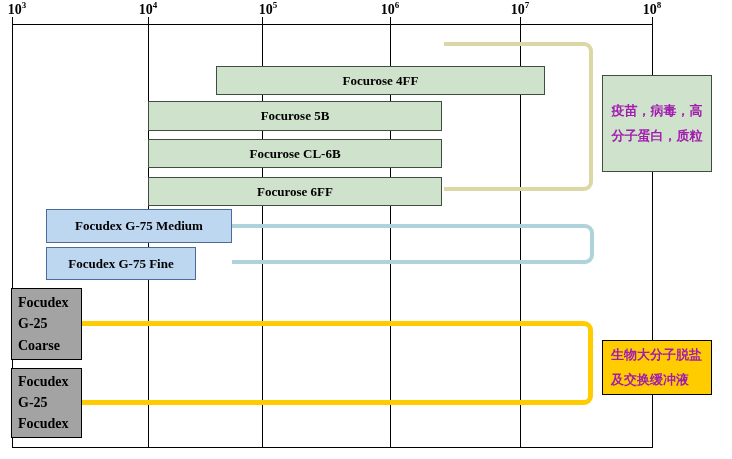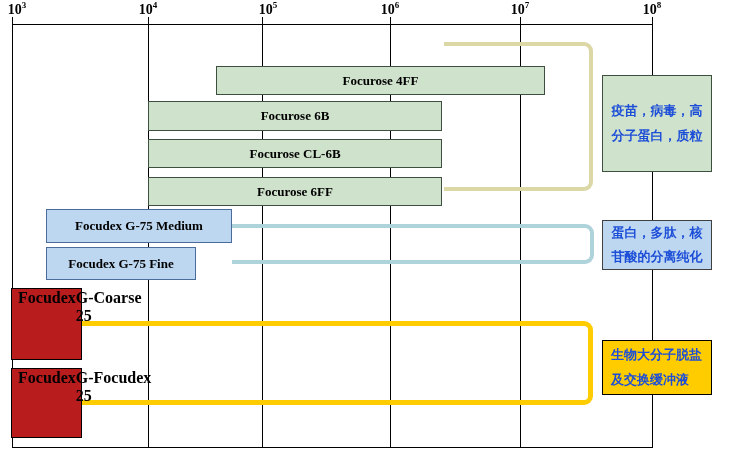--- a/index.html
+++ b/index.html
@@ -79,7 +79,7 @@
     <span>Focurose 4FF</span>
   </div>
   <div class="bar green" style="left:148px;top:101px;width:294px;height:30px;">
-    <span>Focurose 6B</span>
+    <span>Focurose 5B</span>
   </div>
   <div class="bar green" style="left:148px;top:139px;width:294px;height:29px;">
     <span>Focurose CL-6B</span>

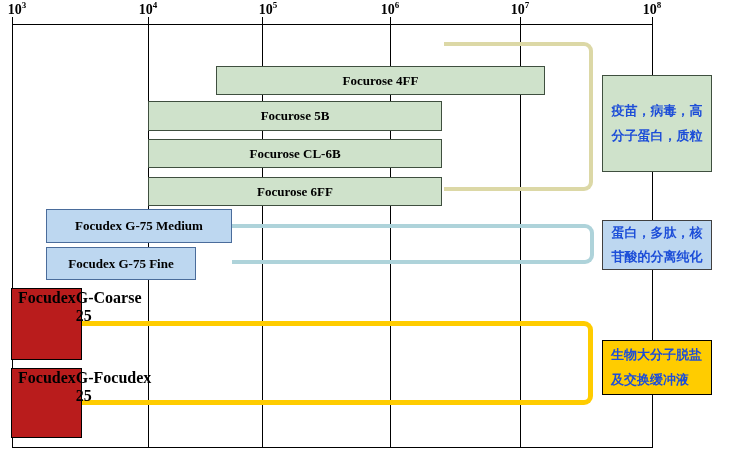--- a/index.html
+++ b/index.html
@@ -23,7 +23,7 @@
   .bracket.lblue{border-color:#aed3da;border-width:4px 4px 4px 0;}
   .bracket.gold{border-color:#ffcc00;border-width:5px 5px 5px 0;}
   .note{position:absolute;box-sizing:border-box;z-index:4;display:flex;flex-direction:column;
-        align-items:center;justify-content:center;font-weight:bold;font-size:13px;color:#1d4ed8;
+        align-items:center;justify-content:center;font-weight:bold;font-size:13px;color:#a21caf;
         font-family:"DejaVu Sans","Liberation Sans",sans-serif;line-height:1.85;white-space:nowrap;}
   .note.green{background:#cfe2cb;border:1px solid #3f4f3f;}
   .note.blue{background:#bdd7f0;border:1px solid #404040;}

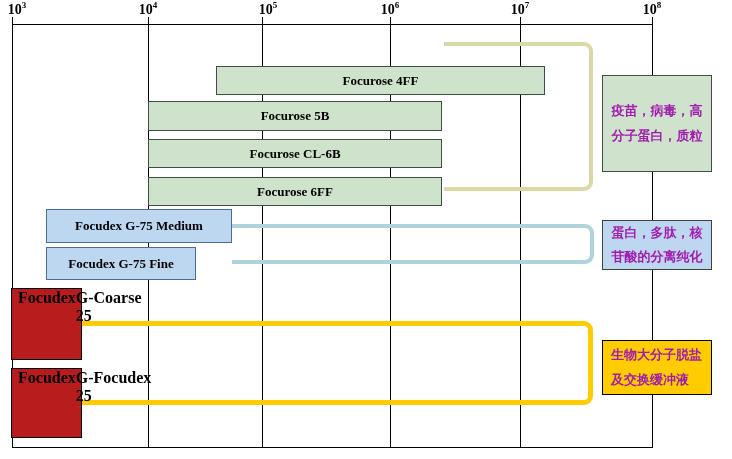--- a/index.html
+++ b/index.html
@@ -108,10 +108,6 @@
     <span class="line">疫苗，病毒，高</span>
     <span class="line">分子蛋白，质粒</span>
   </div>
-  <div class="note blue" style="left:602px;top:220px;width:110px;height:50px;">
-    <span class="line">蛋白，多肽，核</span>
-    <span class="line">苷酸的分离纯化</span>
-  </div>
   <div class="note yellow" style="left:602px;top:340px;width:110px;height:55px;">
     <span class="line">生物大分子脱盐</span>
     <span class="line">及交换缓冲液</span>

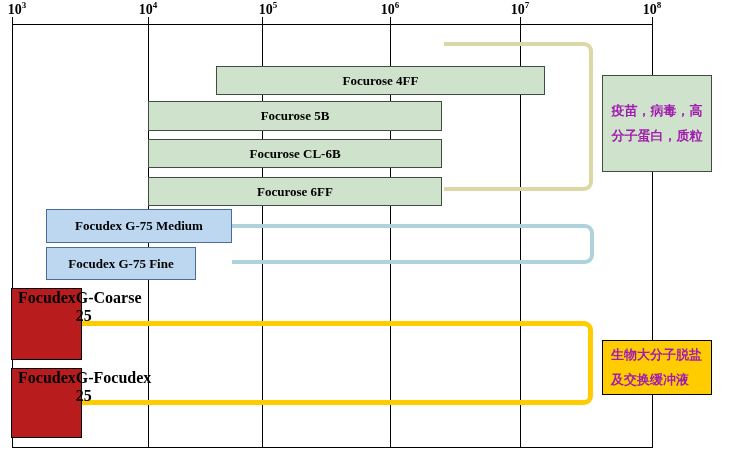--- a/index.html
+++ b/index.html
@@ -15,8 +15,8 @@
        justify-content:center;font-weight:bold;font-size:13px;color:#000;z-index:3;}
   .bar.green{background:#cfe2cb;border:1px solid #3f4f3f;}
   .bar.blue{background:#bdd7f0;border:1px solid #4a6c9b;}
-  .bar.yellow{background:#b91c1c;border:1px solid #000;flex-direction:row;
-              align-items:flex-start;justify-content:space-evenly;padding-left:6px;font-size:16px;}
+  .bar.yellow{background:#a3a3a3;border:1px solid #000;flex-direction:column;
+              align-items:flex-start;justify-content:space-evenly;padding-left:6px;font-size:14px;}
   .bracket{position:absolute;box-sizing:border-box;border-style:solid;border-left:none;
            border-top-right-radius:9px;border-bottom-right-radius:9px;z-index:2;background:transparent;}
   .bracket.beige{border-color:#dcd8a6;border-width:4px 4px 4px 0;}

